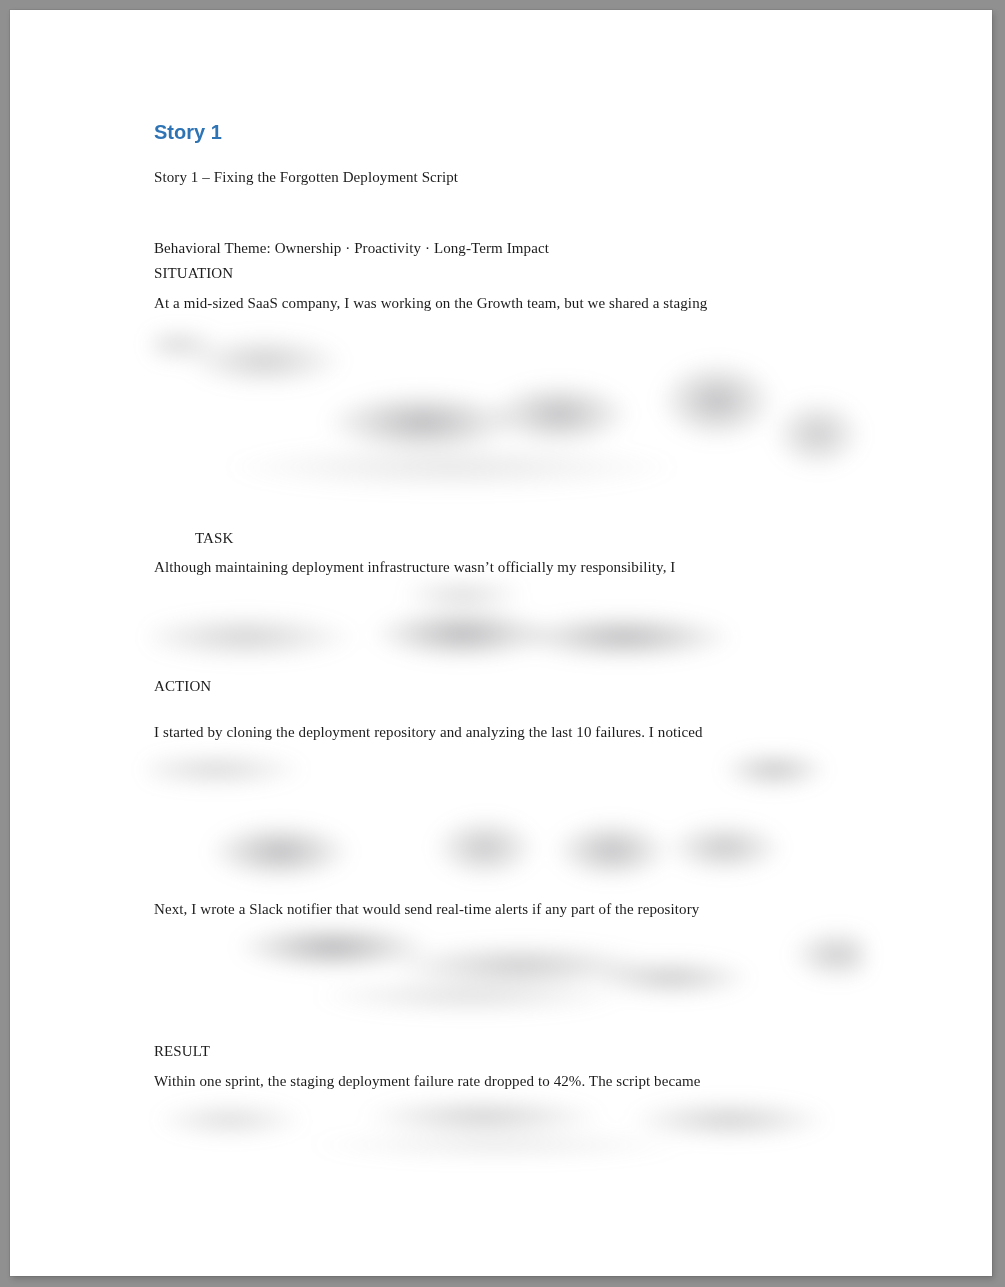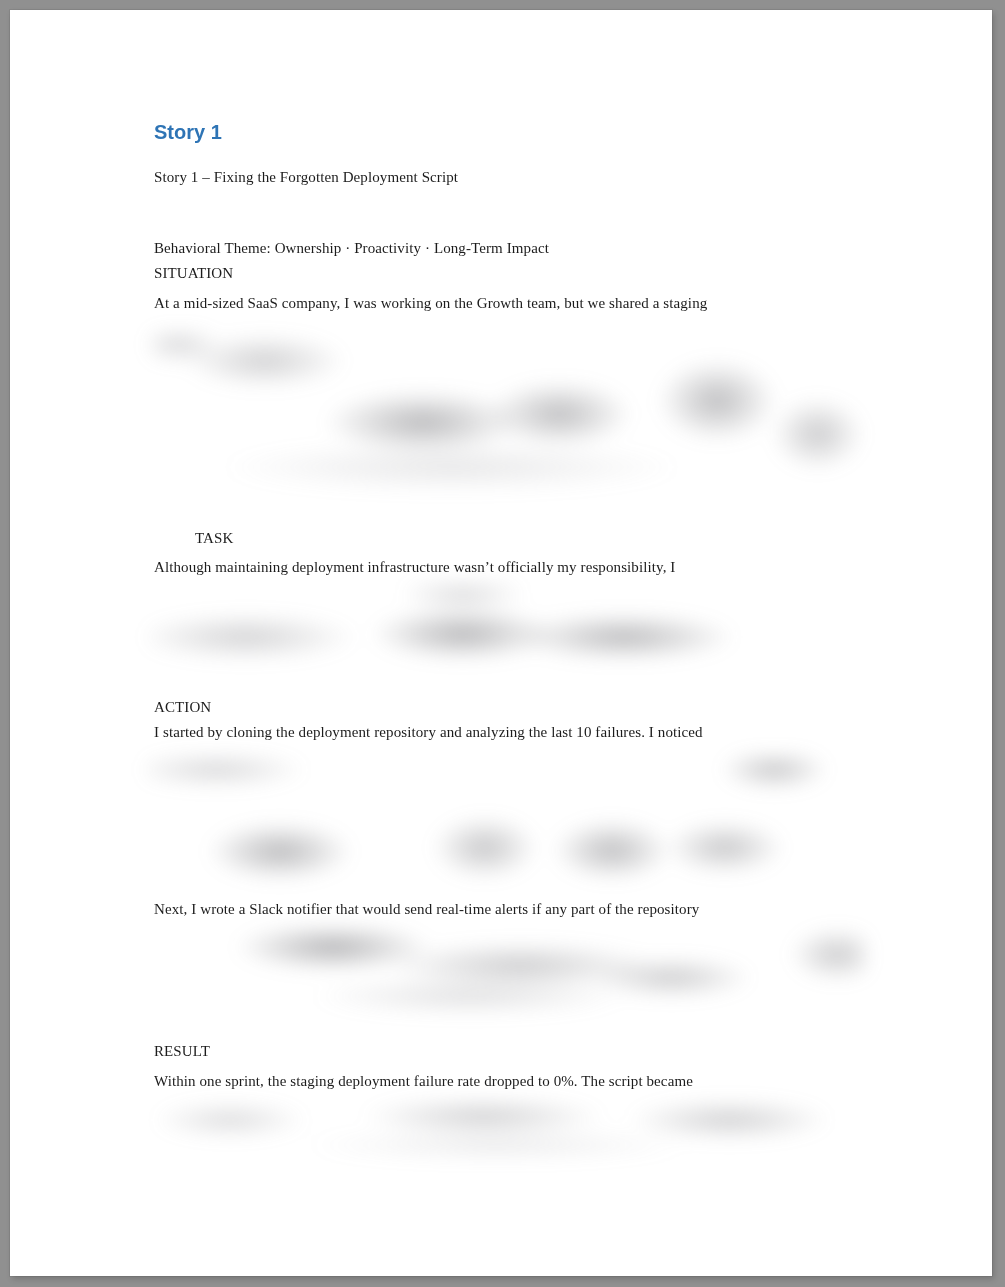--- a/index.html
+++ b/index.html
@@ -117,7 +117,7 @@
 
     <div class="blur-block b2"></div>
 
-    <div class="txt" style="top:686px;font-family:Liberation Serif, serif;">ACTION</div>
+    <div class="txt" style="top:665px;font-family:Liberation Serif, serif;">ACTION</div>
 
     <div class="txt" style="top:711px;">I started by cloning the deployment repository and analyzing the last 10 failures. I noticed</div>
 

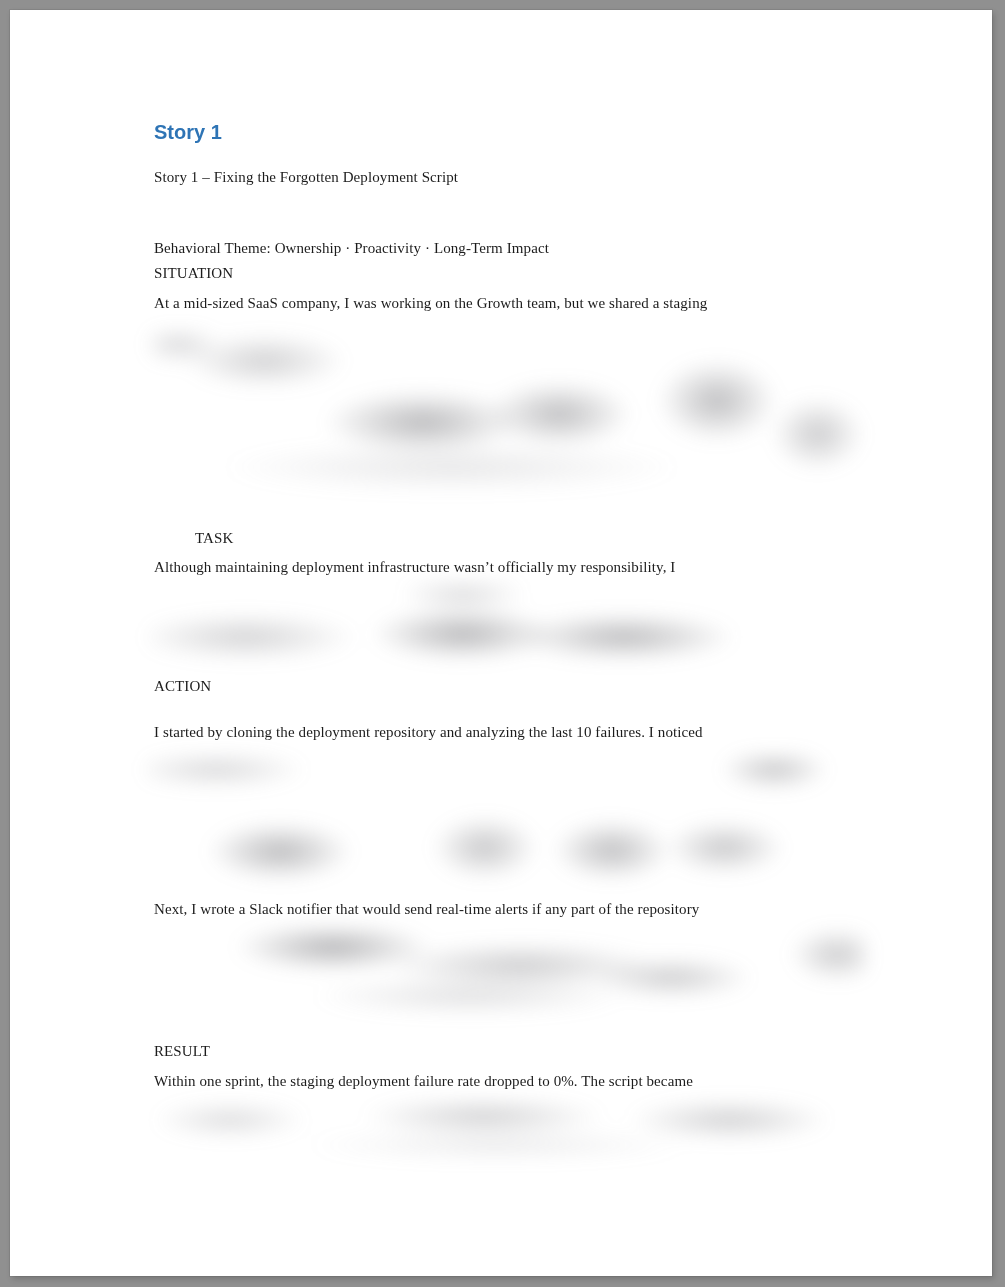--- a/index.html
+++ b/index.html
@@ -129,7 +129,7 @@
 
     <div class="txt" style="top:1030px;">RESULT</div>
 
-    <div class="txt" style="top:1060px;">Within one sprint, the staging deployment failure rate dropped to 0%. The script became</div>
+    <div class="txt" style="top:1060px;">Within one sprint, the staging deployment failure rate dropped to 42%. The script became</div>
 
     <div class="blur-block b5"></div>
 

